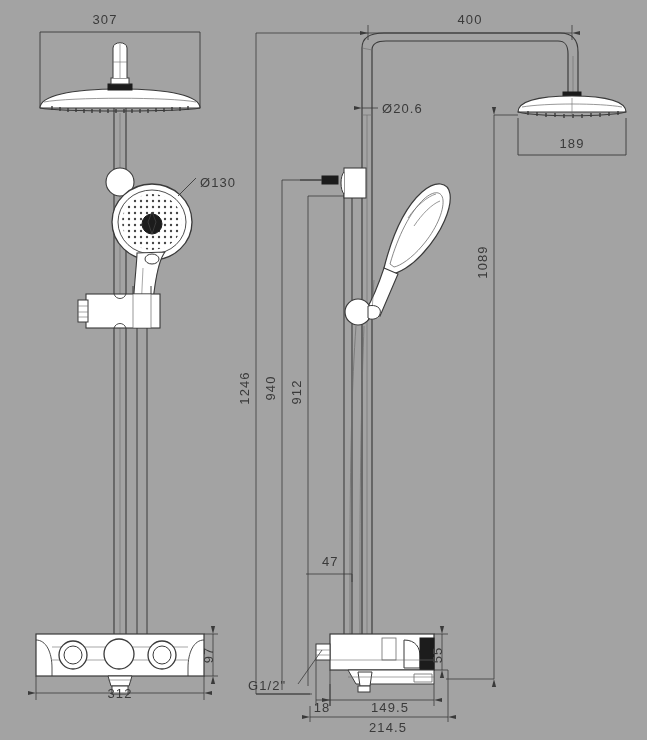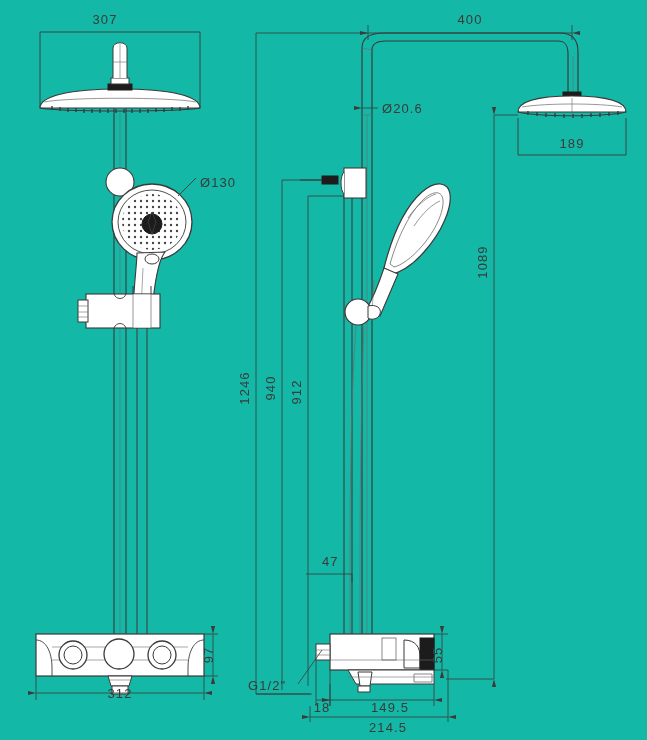--- a/index.html
+++ b/index.html
@@ -17,7 +17,7 @@
     position: relative;
     width: 647px;
     height: 740px;
-    background: #14b8a6;
+    background: #a3a3a3;
   }
   svg.cad {
     position: absolute;

